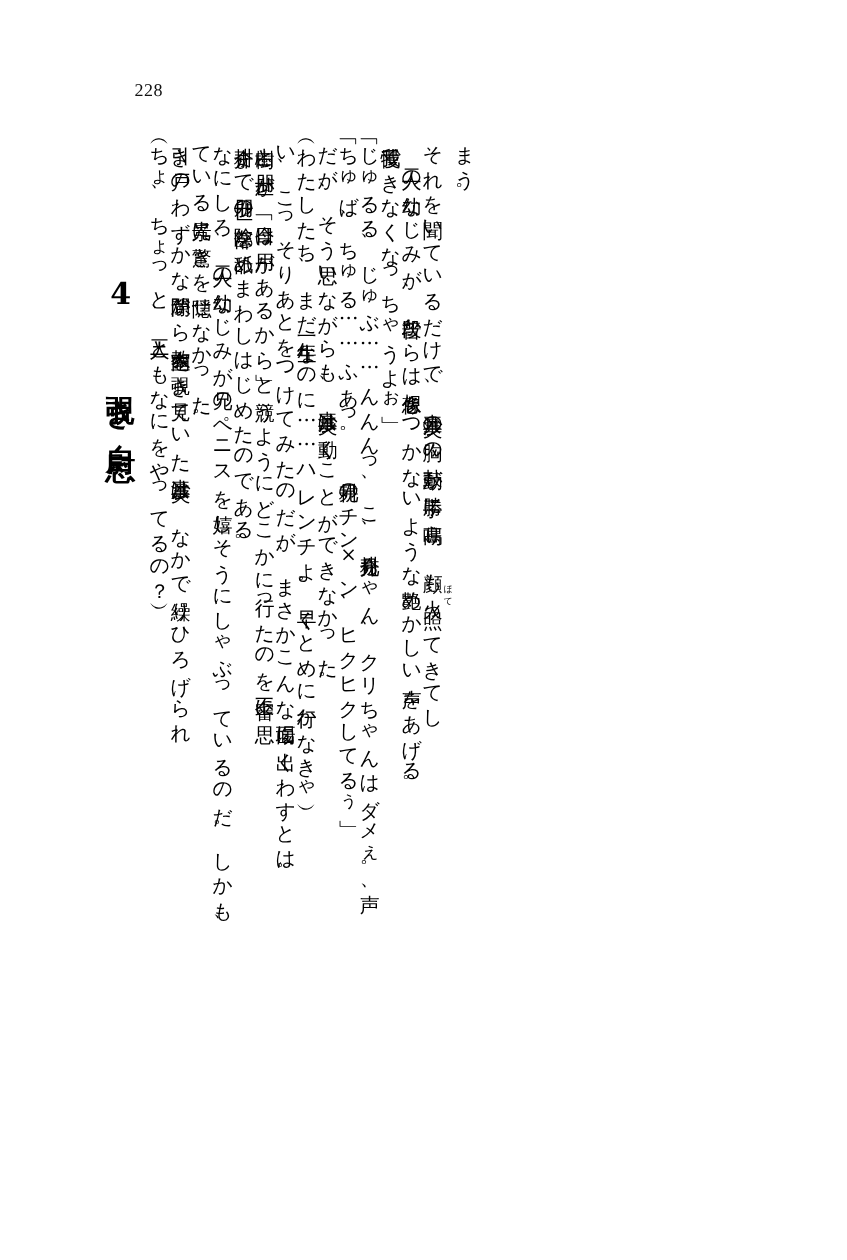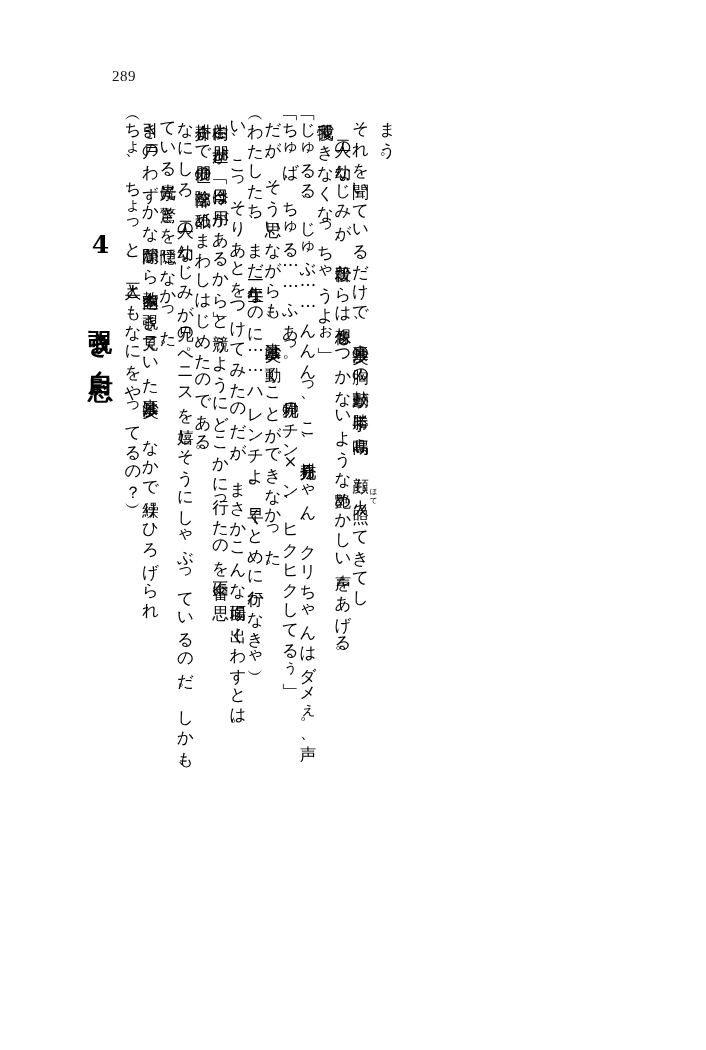--- a/index.html
+++ b/index.html
@@ -91,7 +91,7 @@
 
 <div class="page">
 
-  <div class="page-number">289</div>
+  <div class="page-number">228</div>
 
   <div class="body-area">
 

